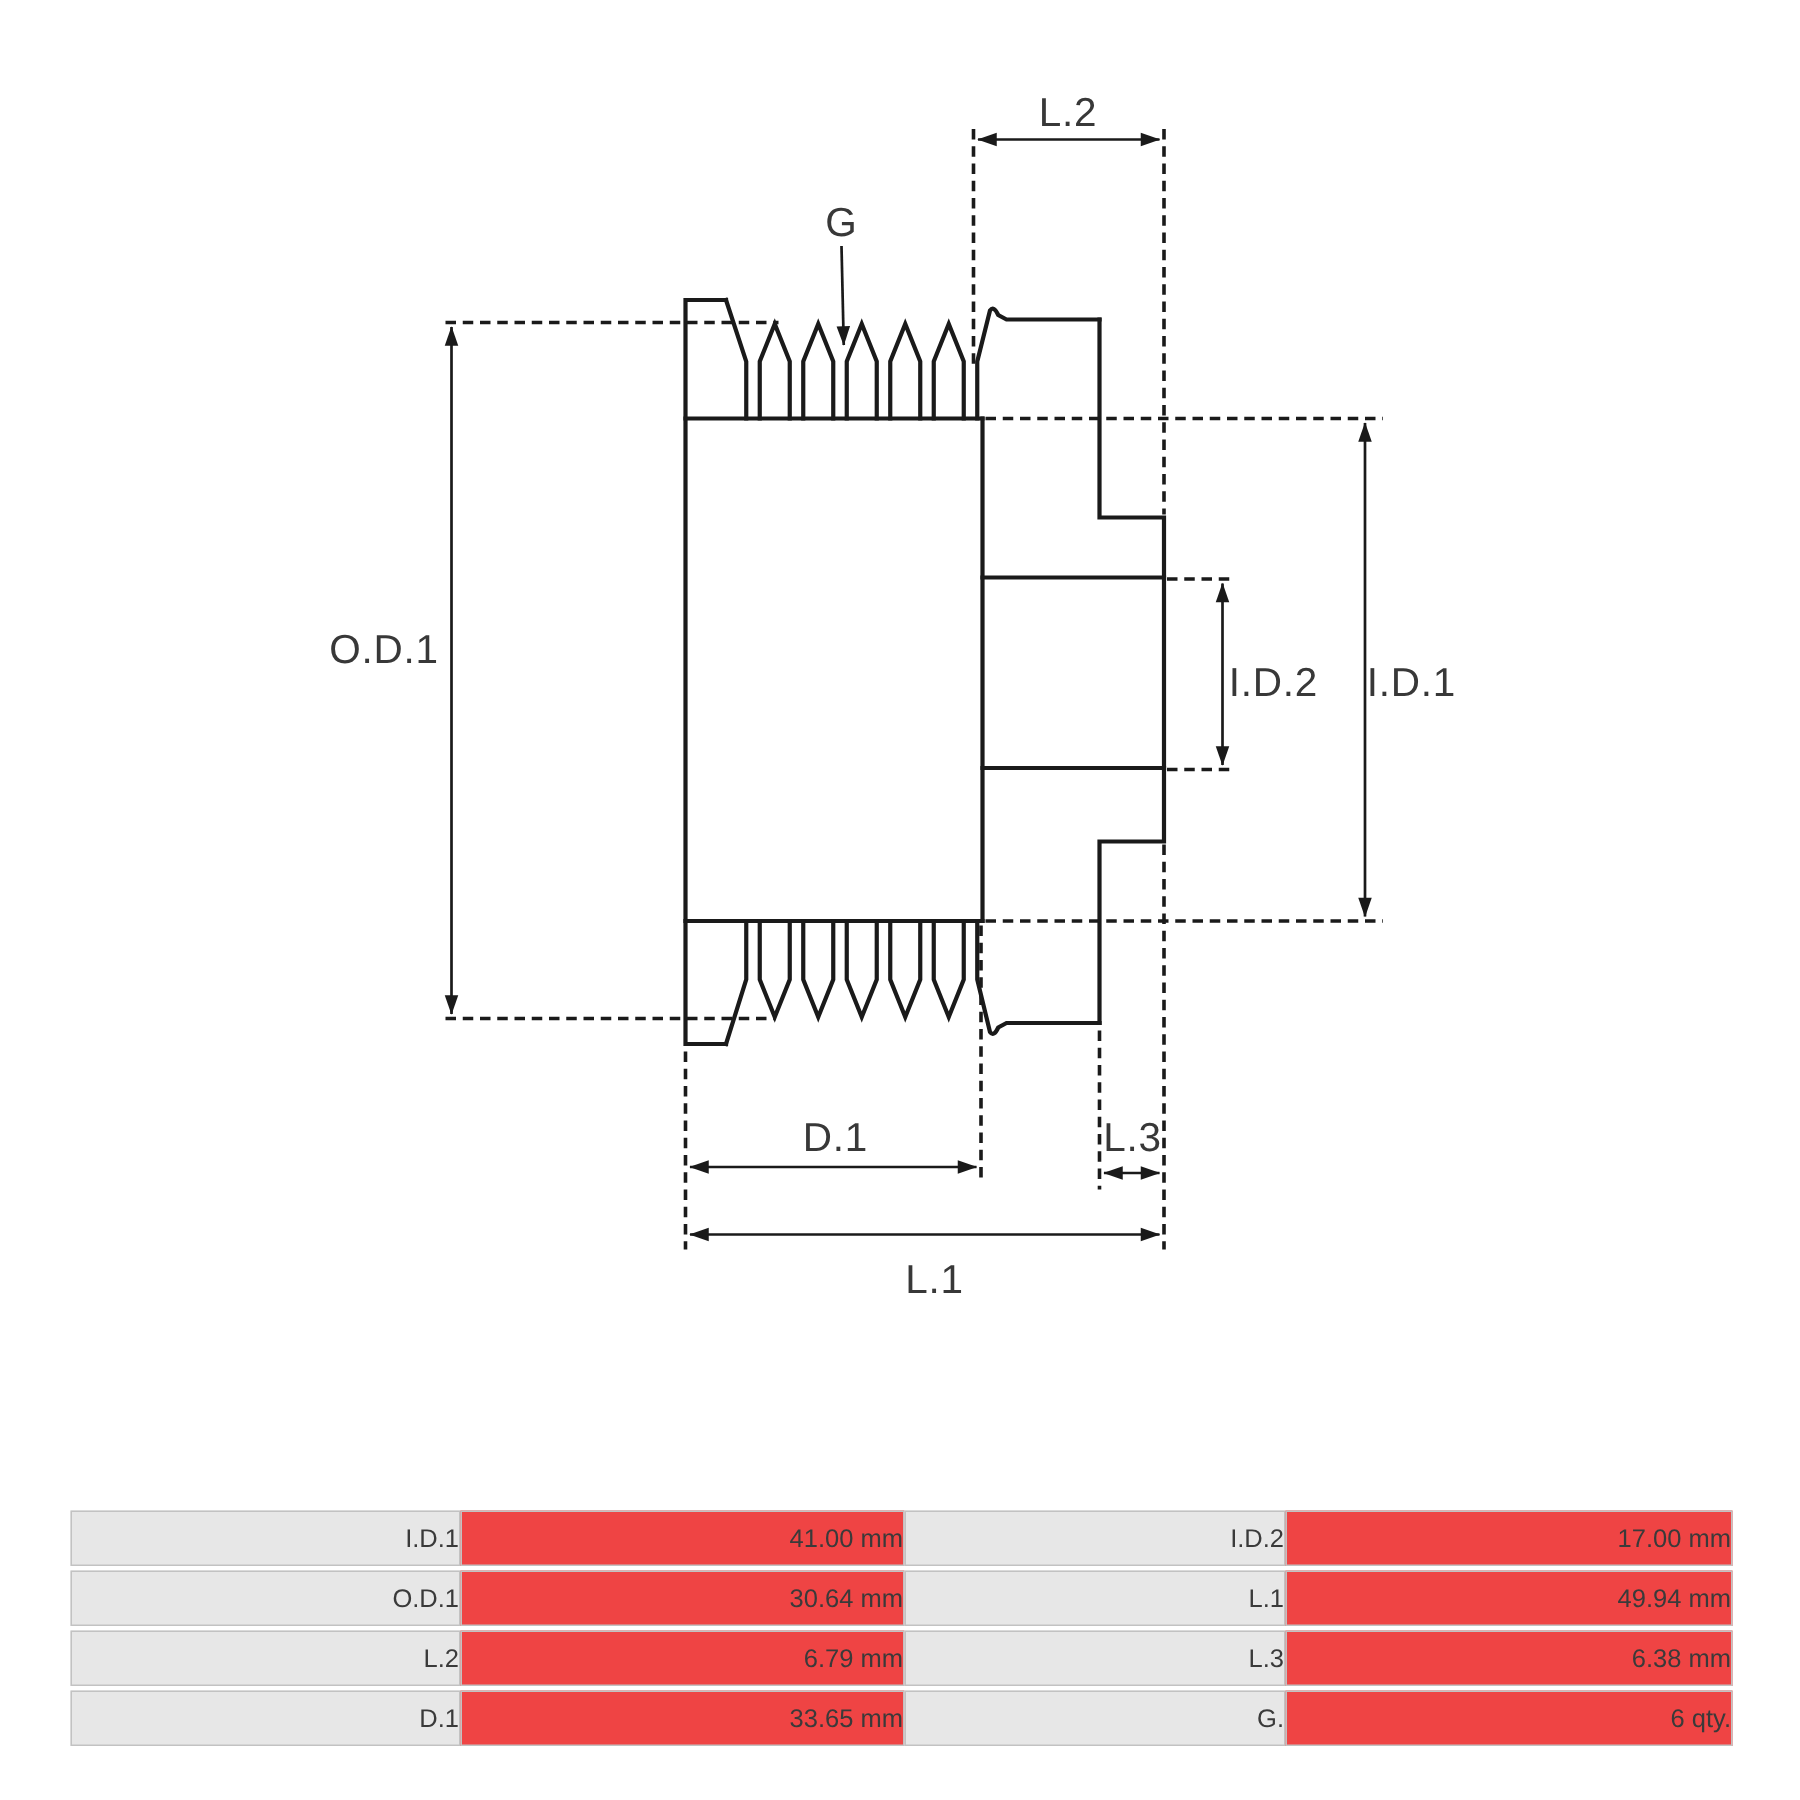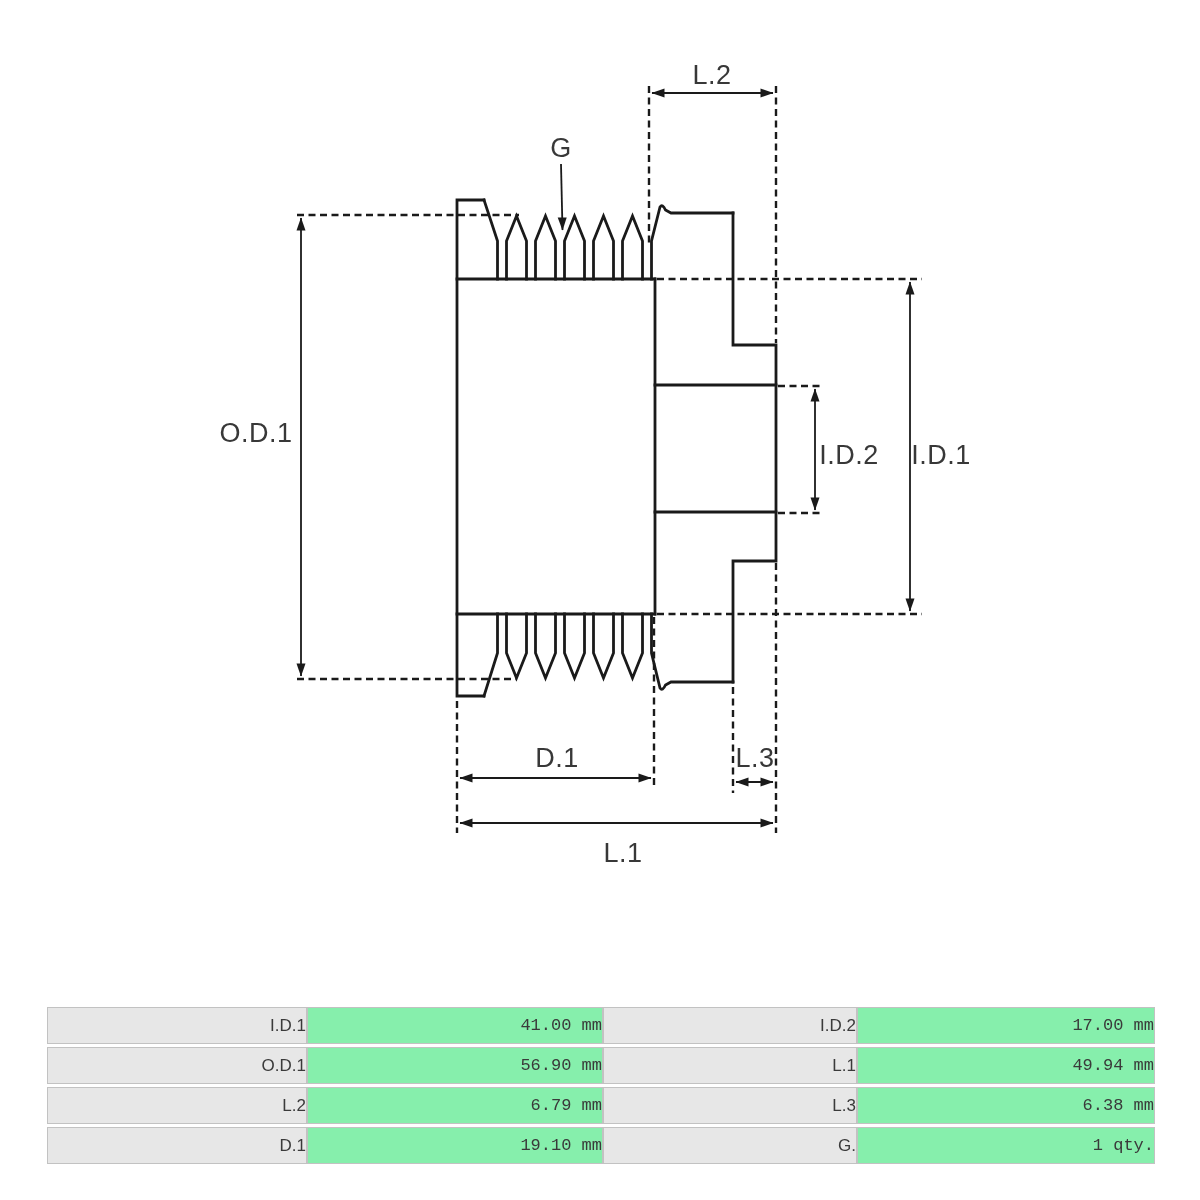--- a/index.html
+++ b/index.html
@@ -81,9 +81,8 @@
     padding-right: 11px;
   }
   td.val {
-    background: #86efac;
+    background: #ef4444;
     padding-right: 46px;
-    font-family: Liberation Mono, monospace;
   }
 </style>
 </head>

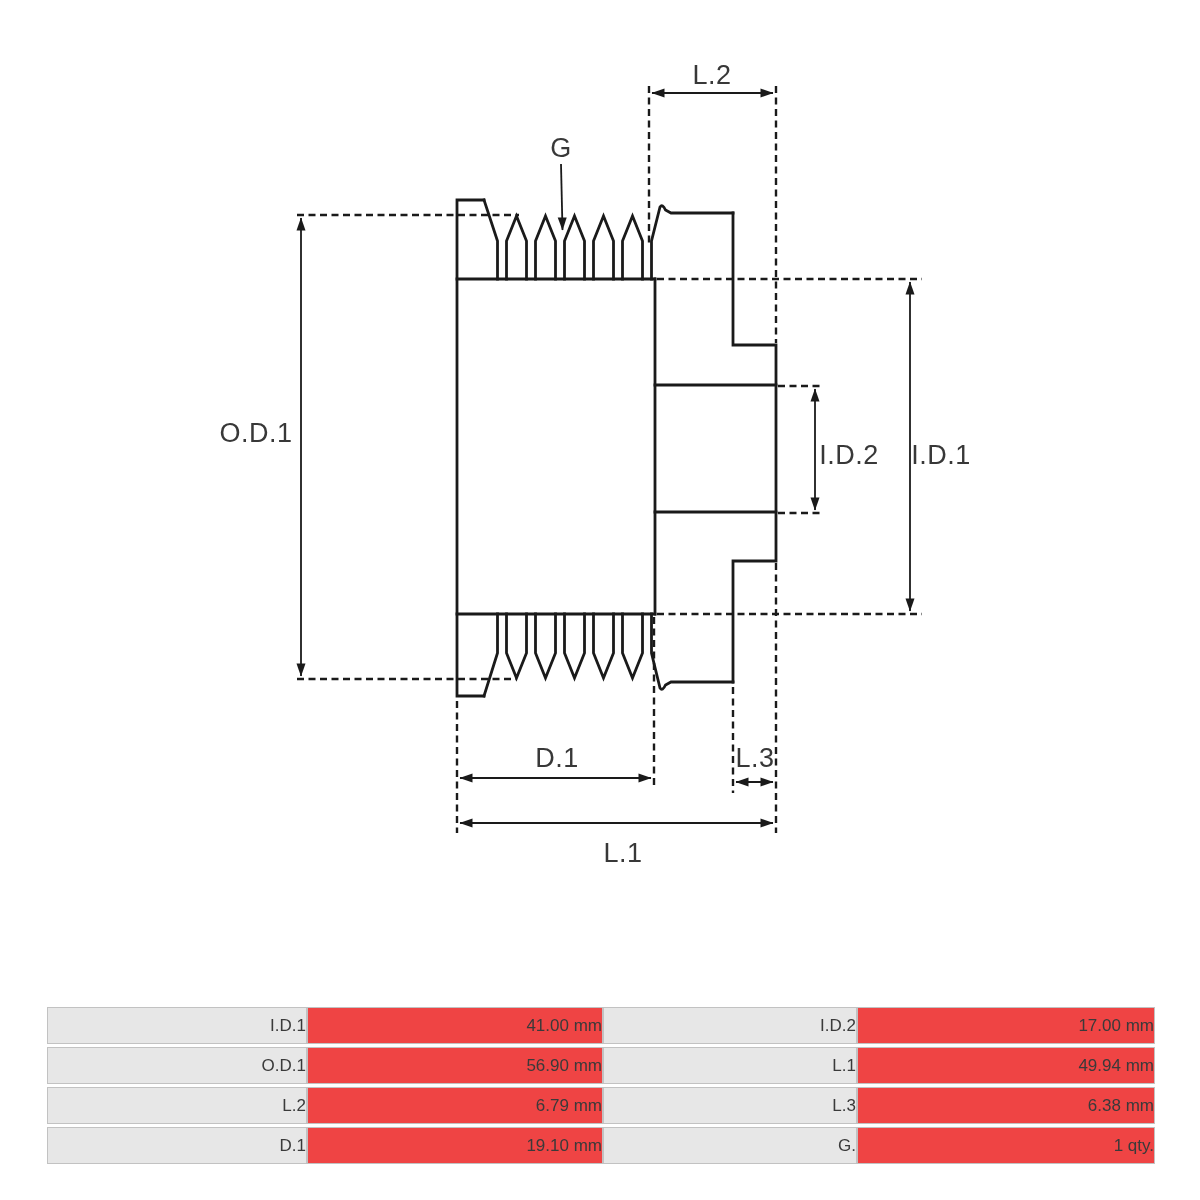--- a/index.html
+++ b/index.html
@@ -188,7 +188,7 @@
       </tr>
       <tr>
         <td class="lab">O.D.1</td>
-        <td class="val">56.90 mm</td>
+        <td class="val">30.64 mm</td>
         <td class="lab">L.1</td>
         <td class="val">49.94 mm</td>
       </tr>

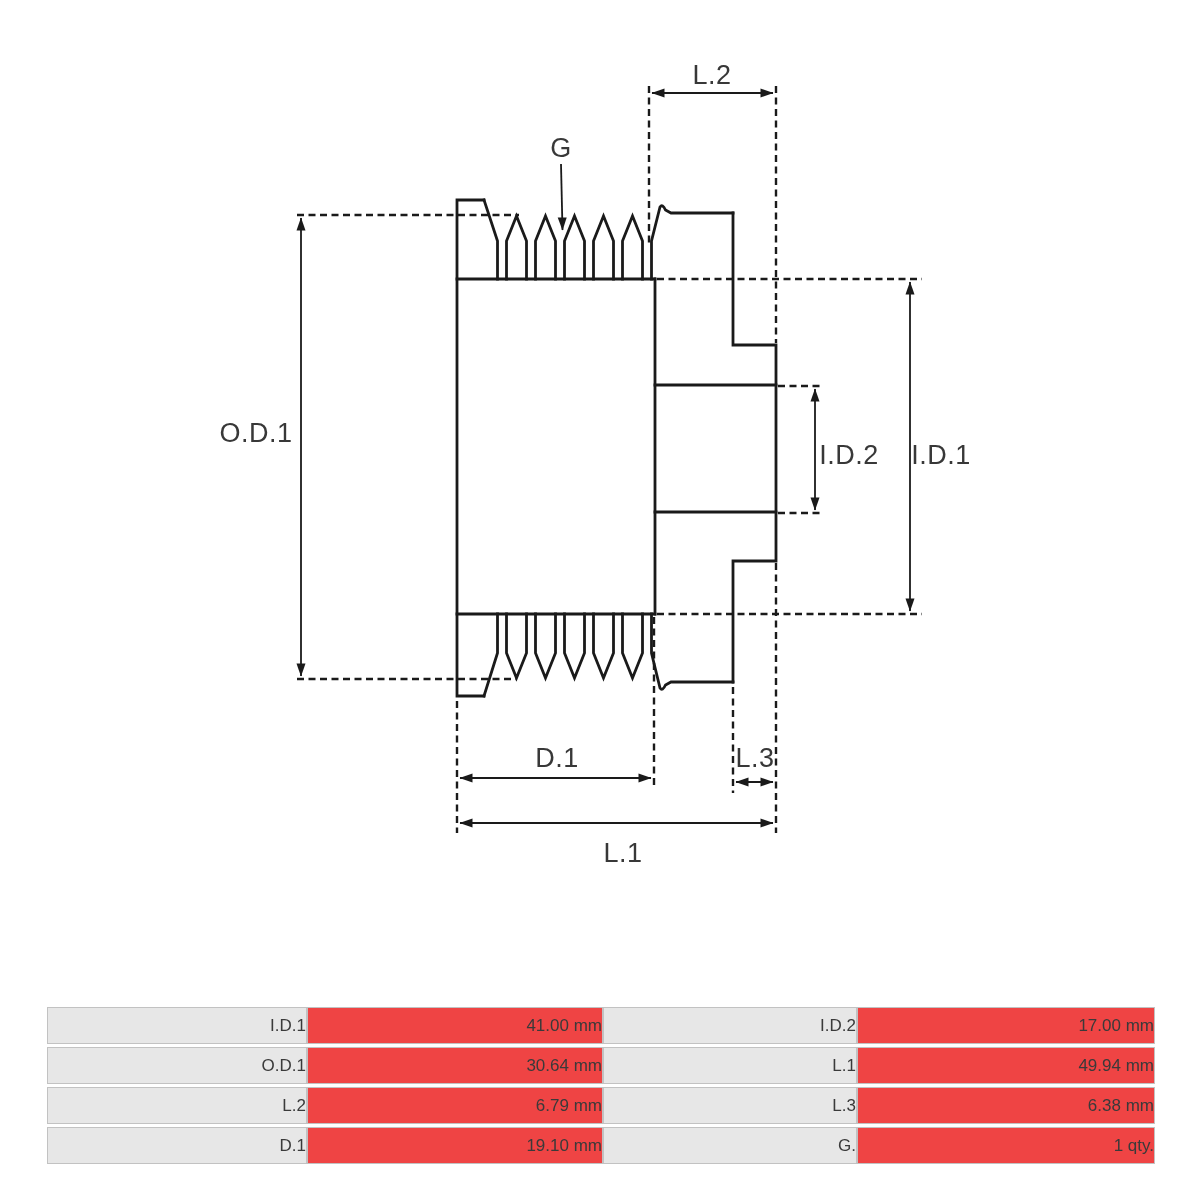--- a/index.html
+++ b/index.html
@@ -200,7 +200,7 @@
       </tr>
       <tr>
         <td class="lab">D.1</td>
-        <td class="val">19.10 mm</td>
+        <td class="val">33.65 mm</td>
         <td class="lab">G.</td>
         <td class="val">1 qty.</td>
       </tr>

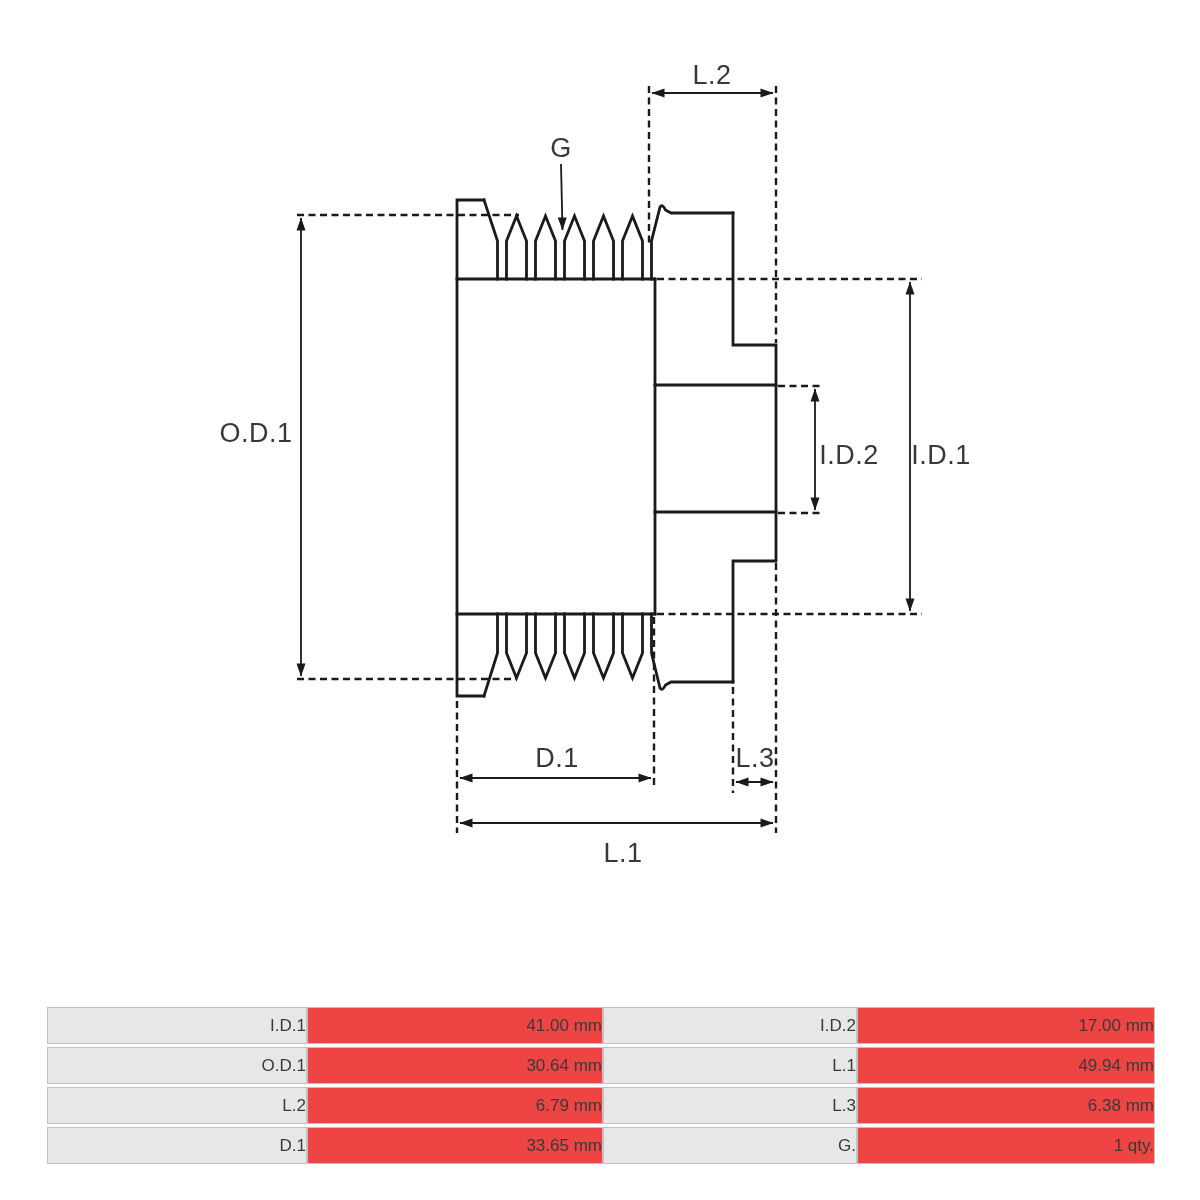--- a/index.html
+++ b/index.html
@@ -202,7 +202,7 @@
         <td class="lab">D.1</td>
         <td class="val">33.65 mm</td>
         <td class="lab">G.</td>
-        <td class="val">1 qty.</td>
+        <td class="val">6 qty.</td>
       </tr>
     </tbody>
       </table>

